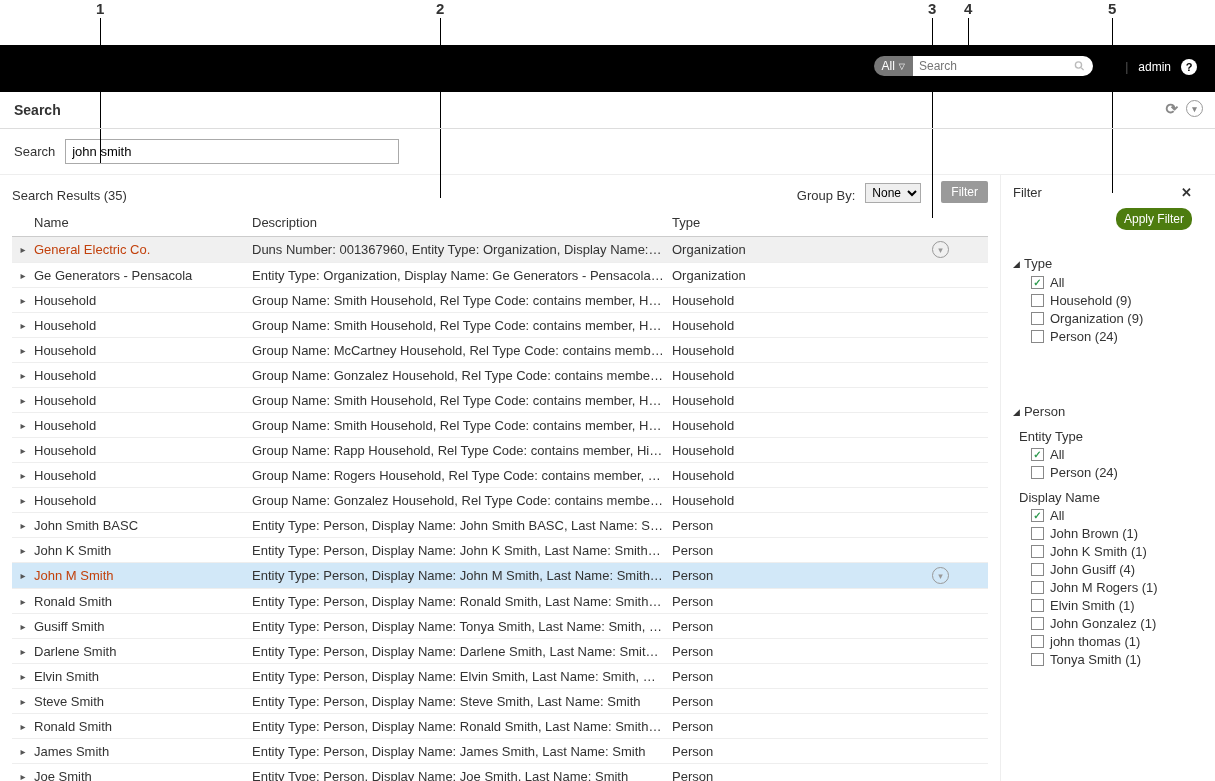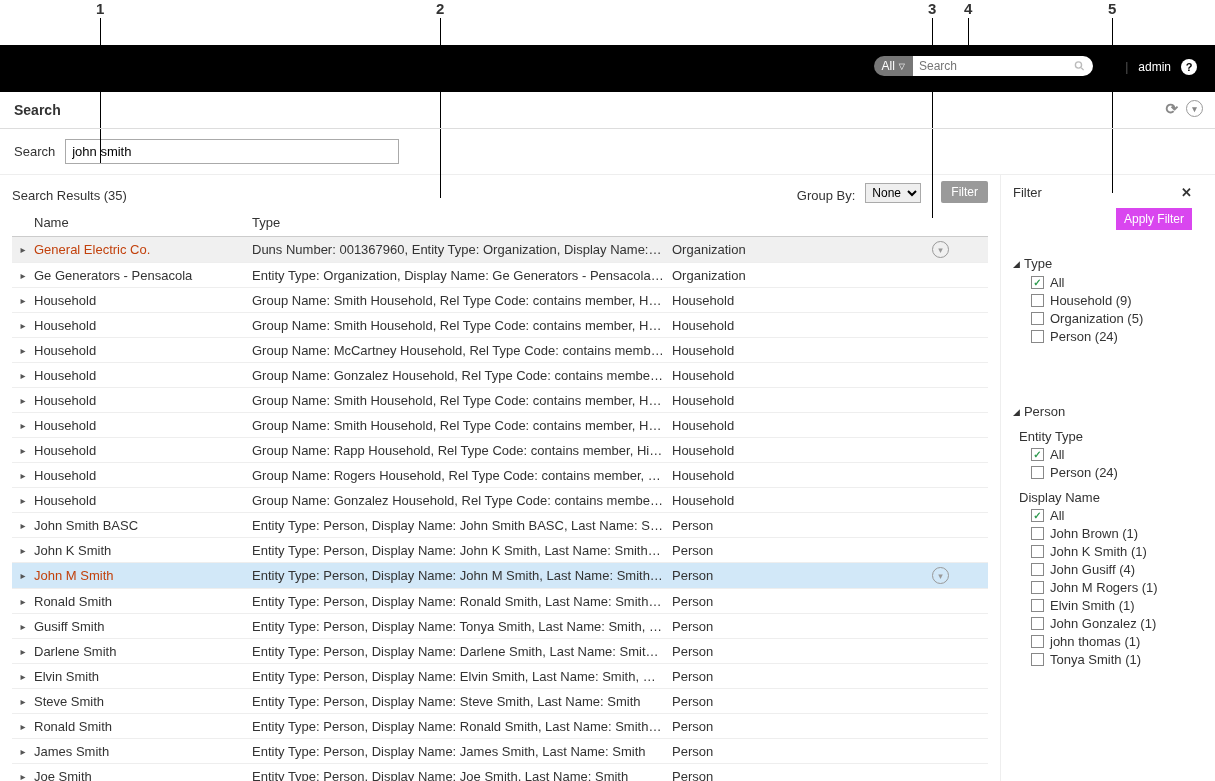--- a/index.html
+++ b/index.html
@@ -119,6 +119,7 @@
     <div class="table-head">
       <div></div>
       <div>Name</div>
+      <div>Description</div>
       <div>Type</div>
       <div></div>
     </div>

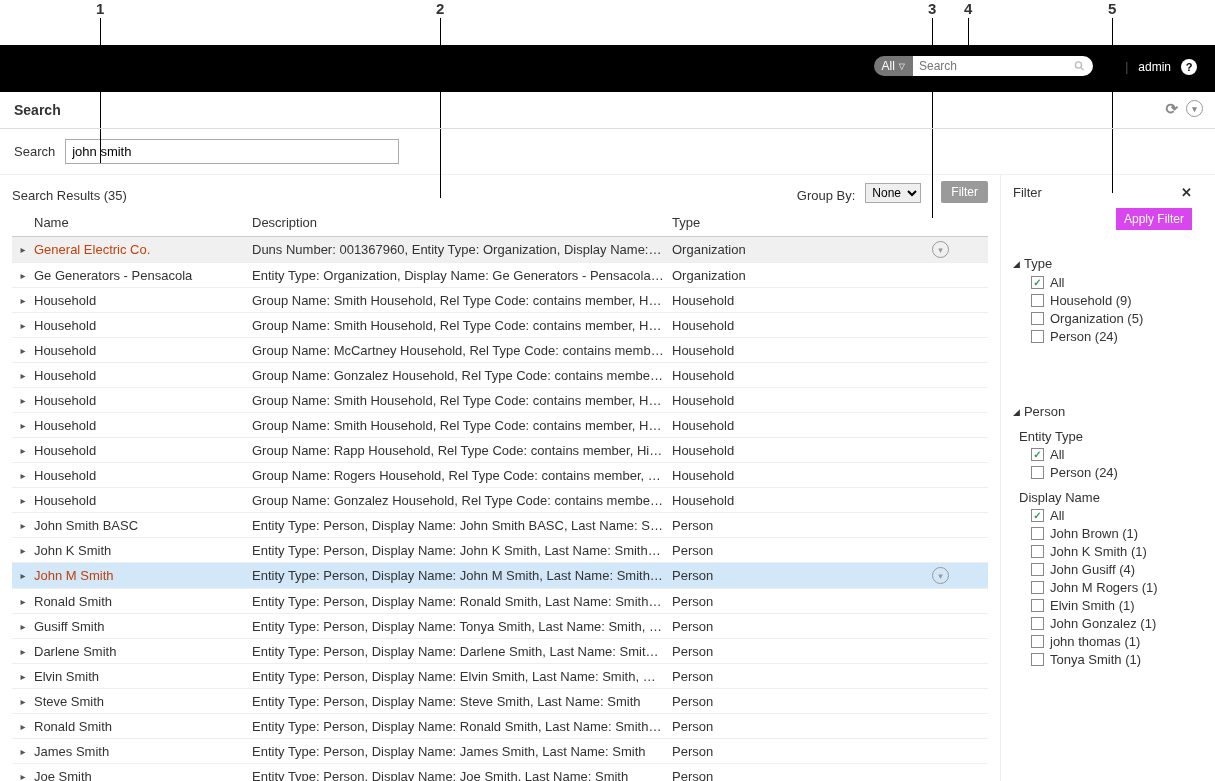--- a/index.html
+++ b/index.html
@@ -43,7 +43,7 @@
 .filter-panel-head { display: flex; align-items: center; margin-bottom: 8px; }
 .filter-panel-head .ftitle { flex: 1; font-weight: normal; }
 .filter-panel-head .close-x { font-weight: bold; cursor: pointer; }
-.apply-filter-btn { background: #d946ef; color: #fff; border: none; padding: 4px 8px; font-size: 12px; border-radius: 0; float: right; margin-bottom: 18px; cursor: pointer; }
+.apply-filter-btn { background: #4d7c0f; color: #fff; border: none; padding: 4px 8px; font-size: 12px; border-radius: 10px; float: right; margin-bottom: 18px; cursor: pointer; }
 .clearfix::after { content: ""; display: block; clear: both; }
 .section { margin-top: 8px; }
 .sec-title { font-size: 13px; margin: 8px 0 4px 0; display: flex; align-items: center; gap: 4px; }

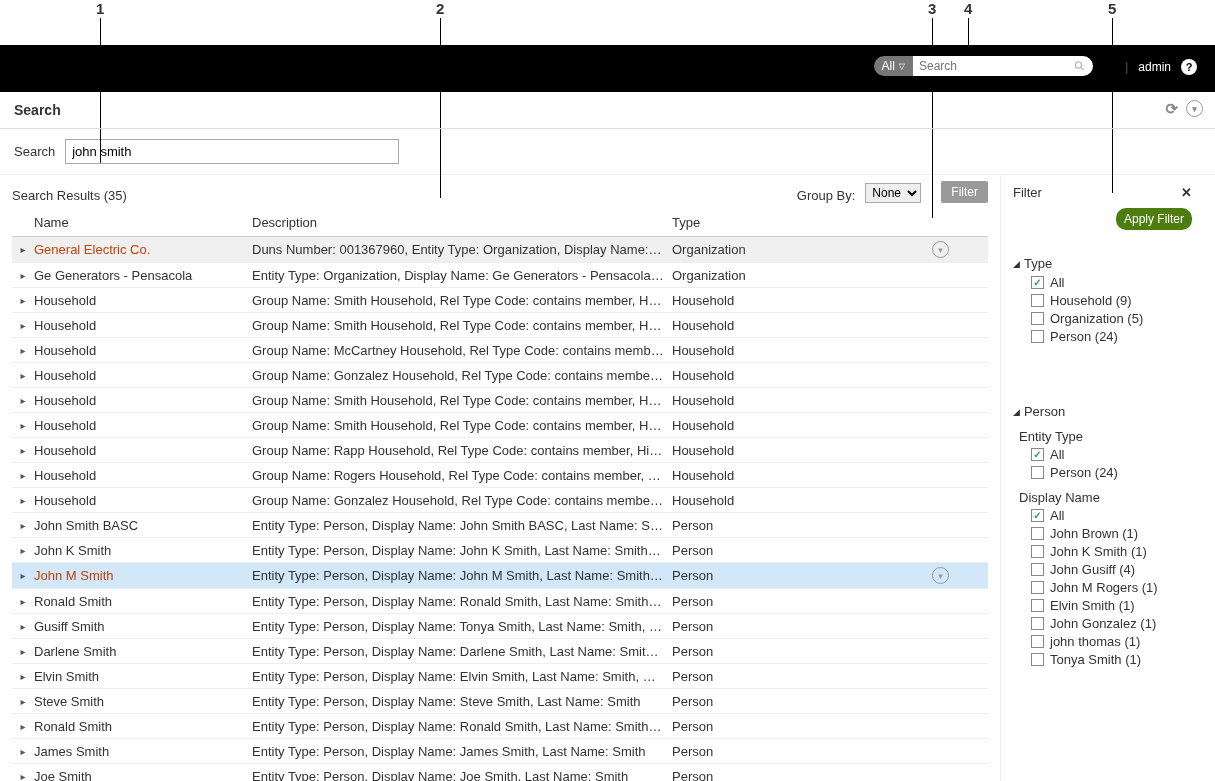--- a/index.html
+++ b/index.html
@@ -306,7 +306,7 @@
           </div>
           <div class="chk-row">
             <span class="chk"></span>
-            <span>Organization (5)</span>
+            <span>Organization (9)</span>
           </div>
           <div class="chk-row">
             <span class="chk"></span>

